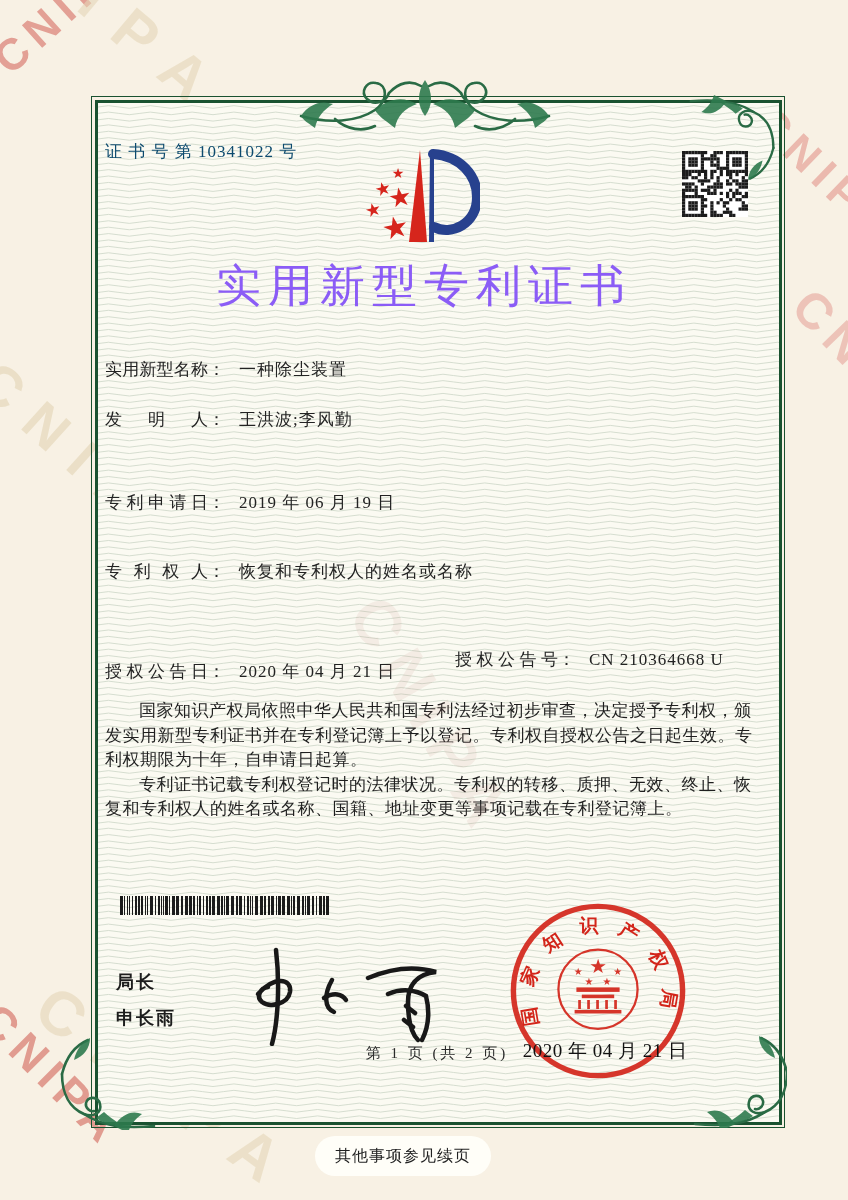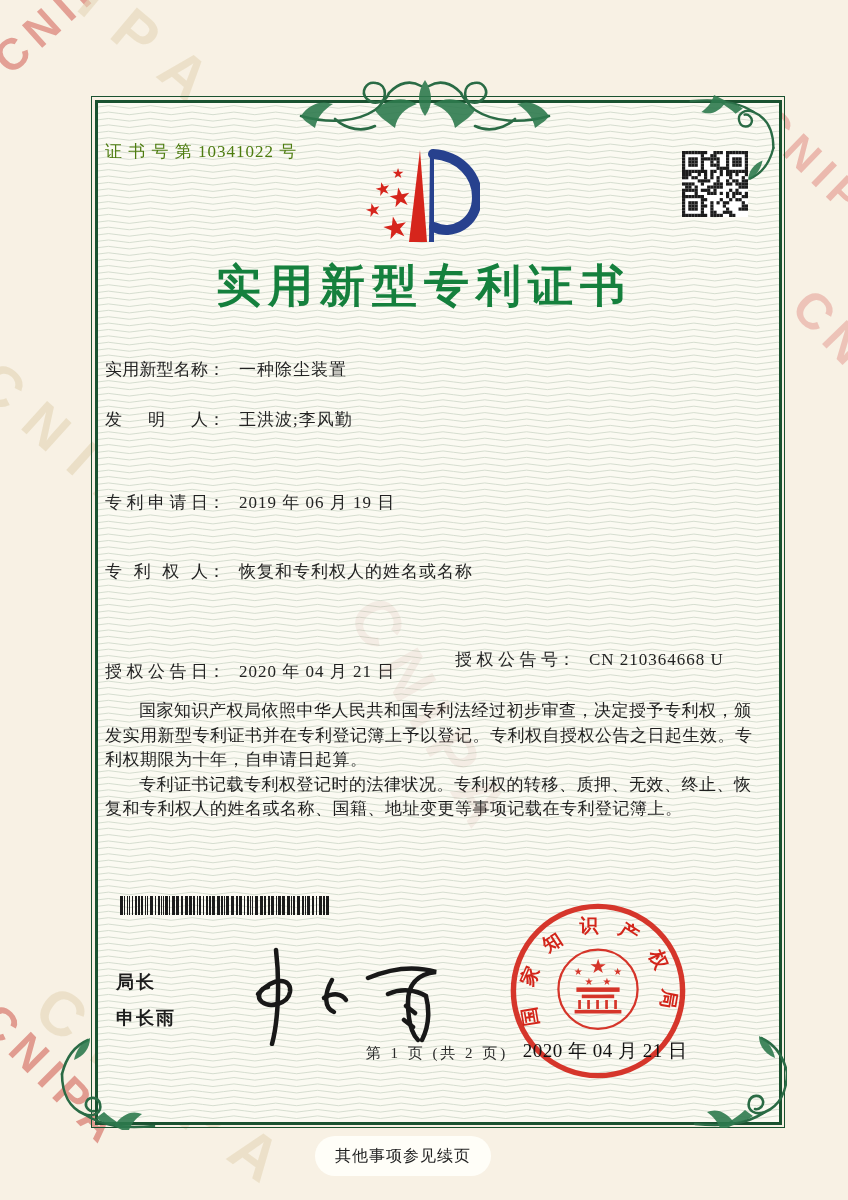--- a/index.html
+++ b/index.html
@@ -15,7 +15,7 @@
   .orn-s{fill:none;stroke:#2a6b45;stroke-width:2.6;stroke-linecap:round;}
   .orn-f{fill:#2e7a4e;stroke:none;opacity:.9;}
   .abs{position:absolute;}
-  .cert-no{left:105px;top:140px;font-size:17px;letter-spacing:1px;color:#4d7c0f;}
+  .cert-no{left:105px;top:140px;font-size:17px;letter-spacing:1px;color:#0c4a6e;}
   .title{left:0;top:256px;width:848px;text-align:center;font-size:45px;font-weight:700;
          letter-spacing:7px;color:#15803d;}
   .field{left:105px;width:660px;font-size:17px;color:#232323;}

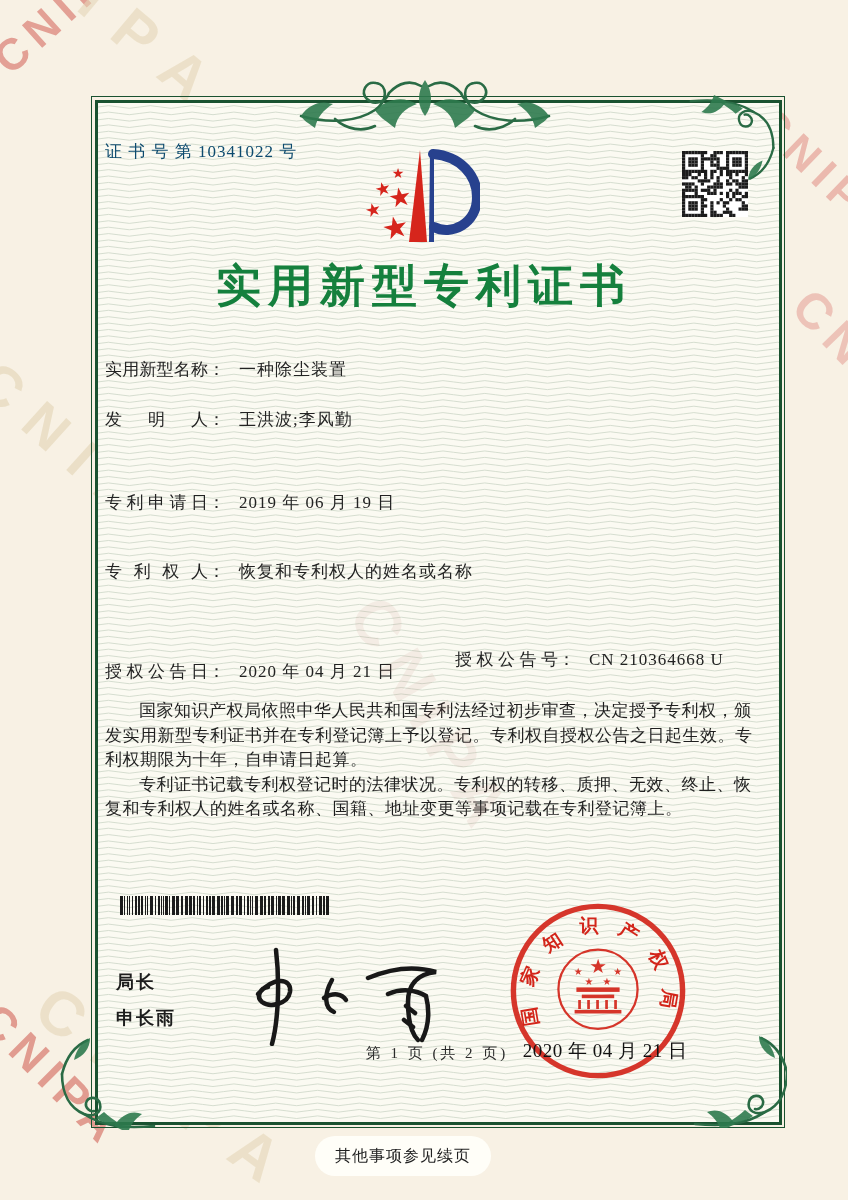--- a/index.html
+++ b/index.html
@@ -16,8 +16,8 @@
   .orn-f{fill:#2e7a4e;stroke:none;opacity:.9;}
   .abs{position:absolute;}
   .cert-no{left:105px;top:140px;font-size:17px;letter-spacing:1px;color:#0c4a6e;}
-  .title{left:0;top:256px;width:848px;text-align:center;font-size:45px;font-weight:700;
-         letter-spacing:7px;color:#15803d;}
+  .title{left:0;top:256px;width:848px;text-align:center;font-size:45px;font-weight:400;
+         letter-spacing:7px;color:#8b5cf6;}
   .field{left:105px;width:660px;font-size:17px;color:#232323;}
   .lbl{display:inline-block;width:103px;text-align:justify;text-align-last:justify;
        vertical-align:top;}

